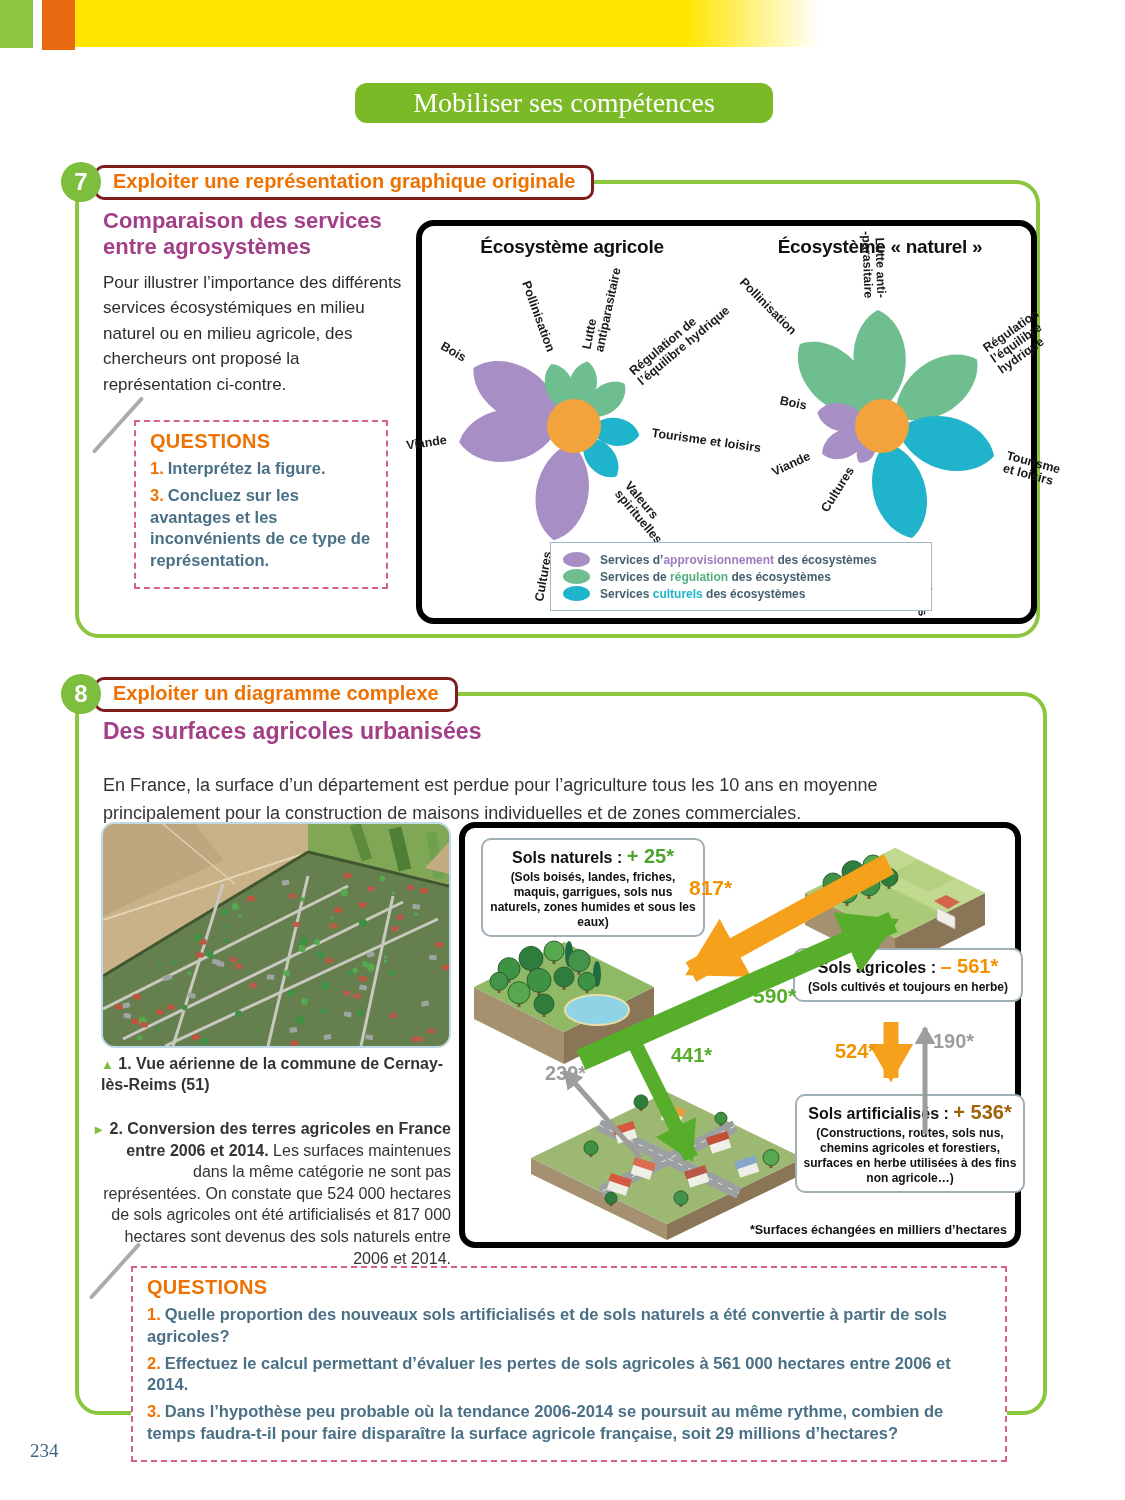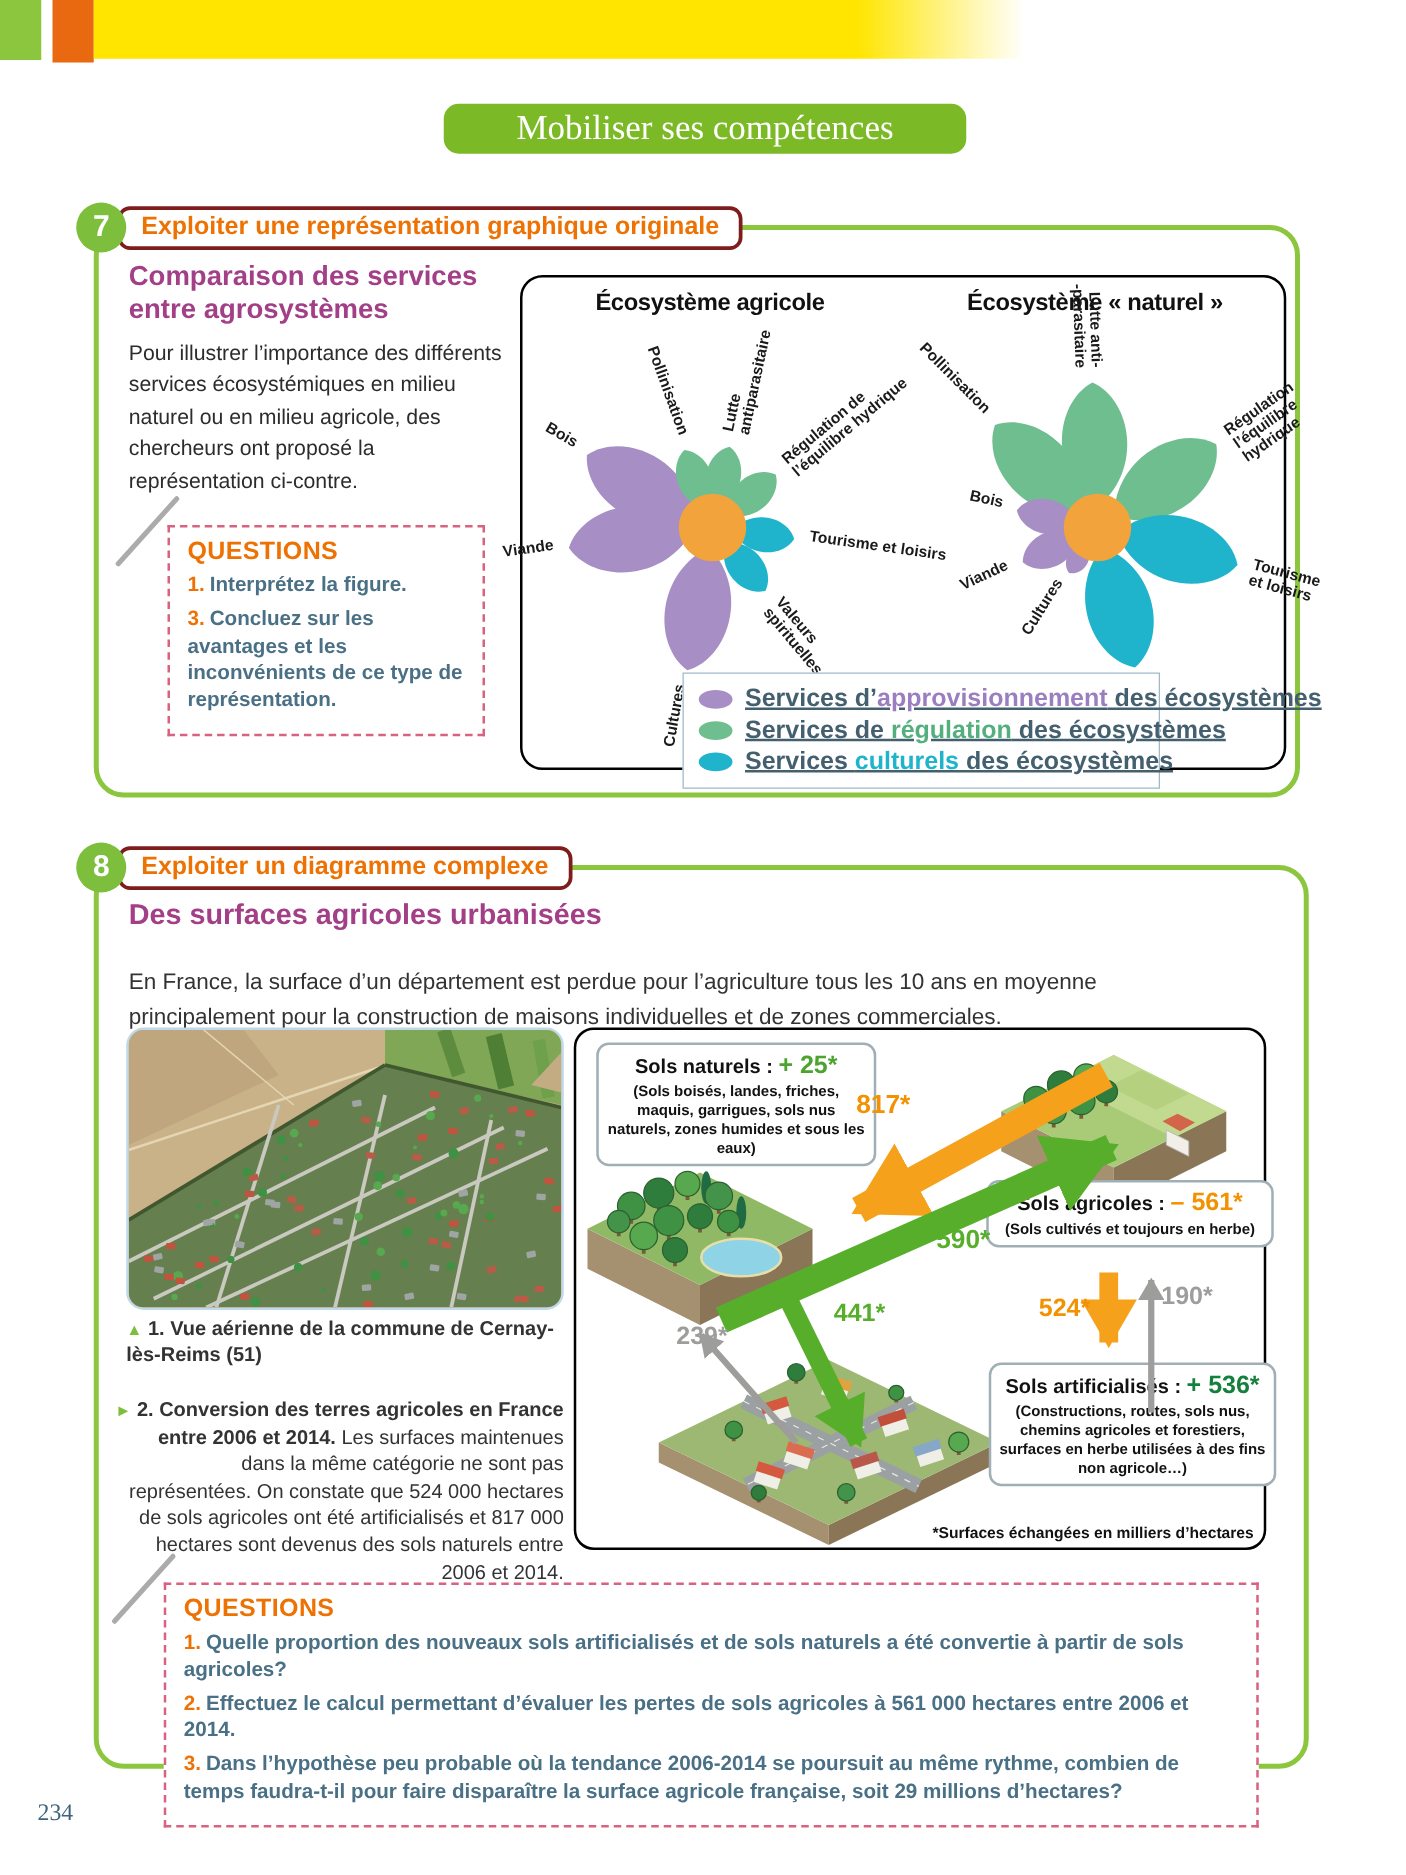--- a/index.html
+++ b/index.html
@@ -38,7 +38,7 @@
   .q-item{font-size:16.5px;line-height:1.32;color:#4A7086;font-weight:600;margin:5px 0;}
   .q-num{color:#EE7203;font-weight:800;margin-right:4px;}
   
-  .panel{position:absolute;border:2px solid #000000;border-radius:18px;background:#fff;}
+  .panel{position:absolute;border:6px solid #000000;border-radius:18px;background:#fff;}
   .panel7{left:337px;top:36px;width:609px;height:392px;}
   .flower-title{position:absolute;top:10px;width:300px;text-align:center;font-weight:bold;
         font-size:19px;color:#111;letter-spacing:-.3px;}

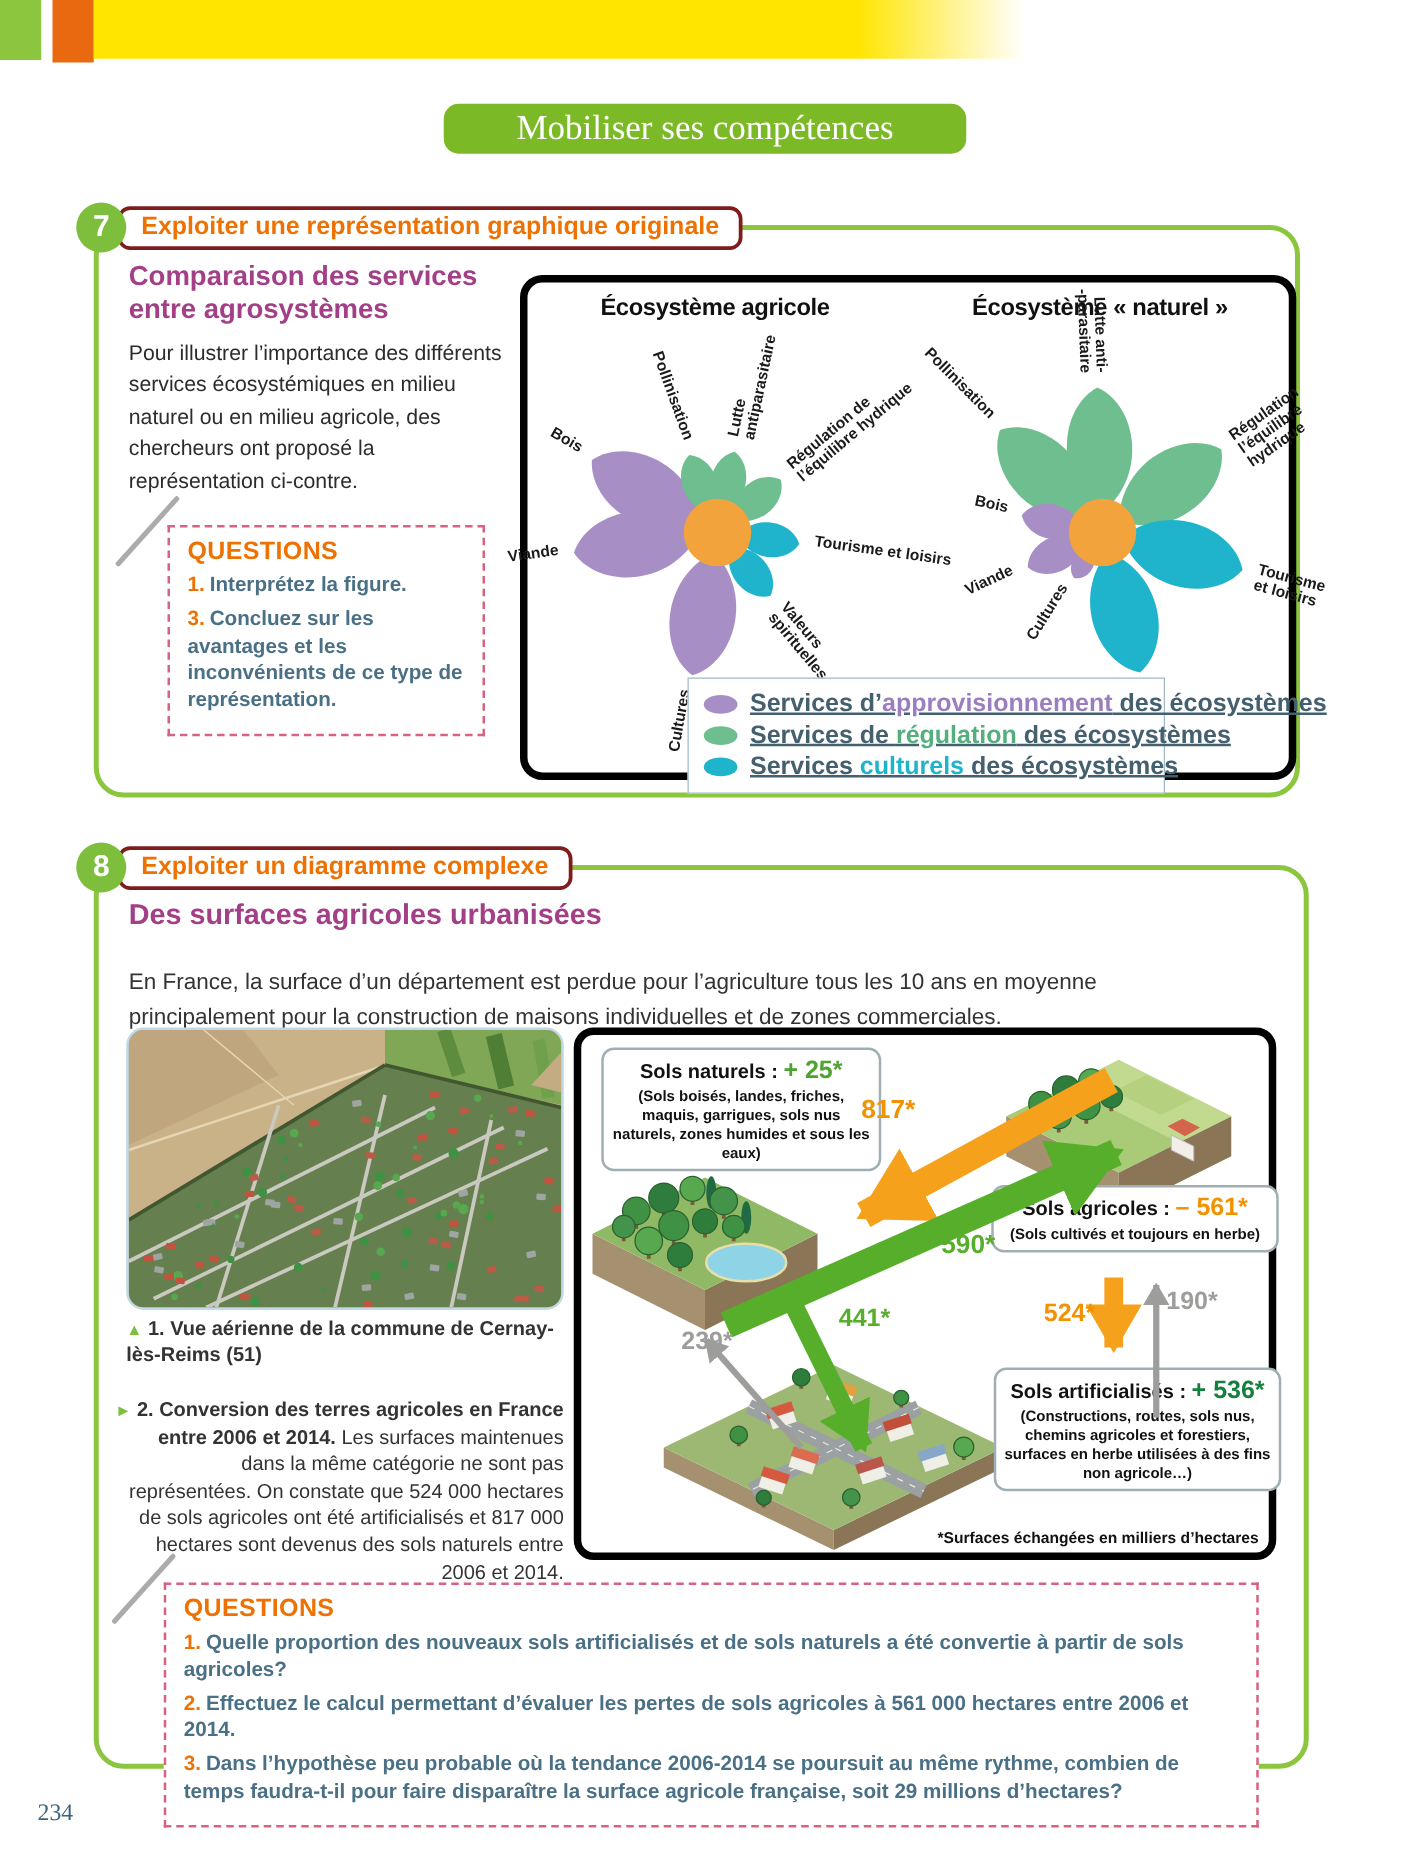--- a/index.html
+++ b/index.html
@@ -50,7 +50,7 @@
         background:#fff;padding:7px 12px;}
   .leg-row{display:flex;align-items:center;margin:2px 0;}
   .leg-swatch{width:27px;height:15px;border-radius:50%;margin-right:10px;flex:0 0 auto;}
-  .leg-text{font-size:20px;font-weight:bold;color:#44606E;white-space:nowrap;text-decoration:underline;}
+  .leg-text{font-size:12px;font-weight:bold;color:#44606E;white-space:nowrap;}
   
   .ex8-title{position:absolute;left:24px;top:22px;}
   .ex8-intro{position:absolute;left:24px;top:58px;width:890px;font-size:18px;line-height:1.55;color:#333;}

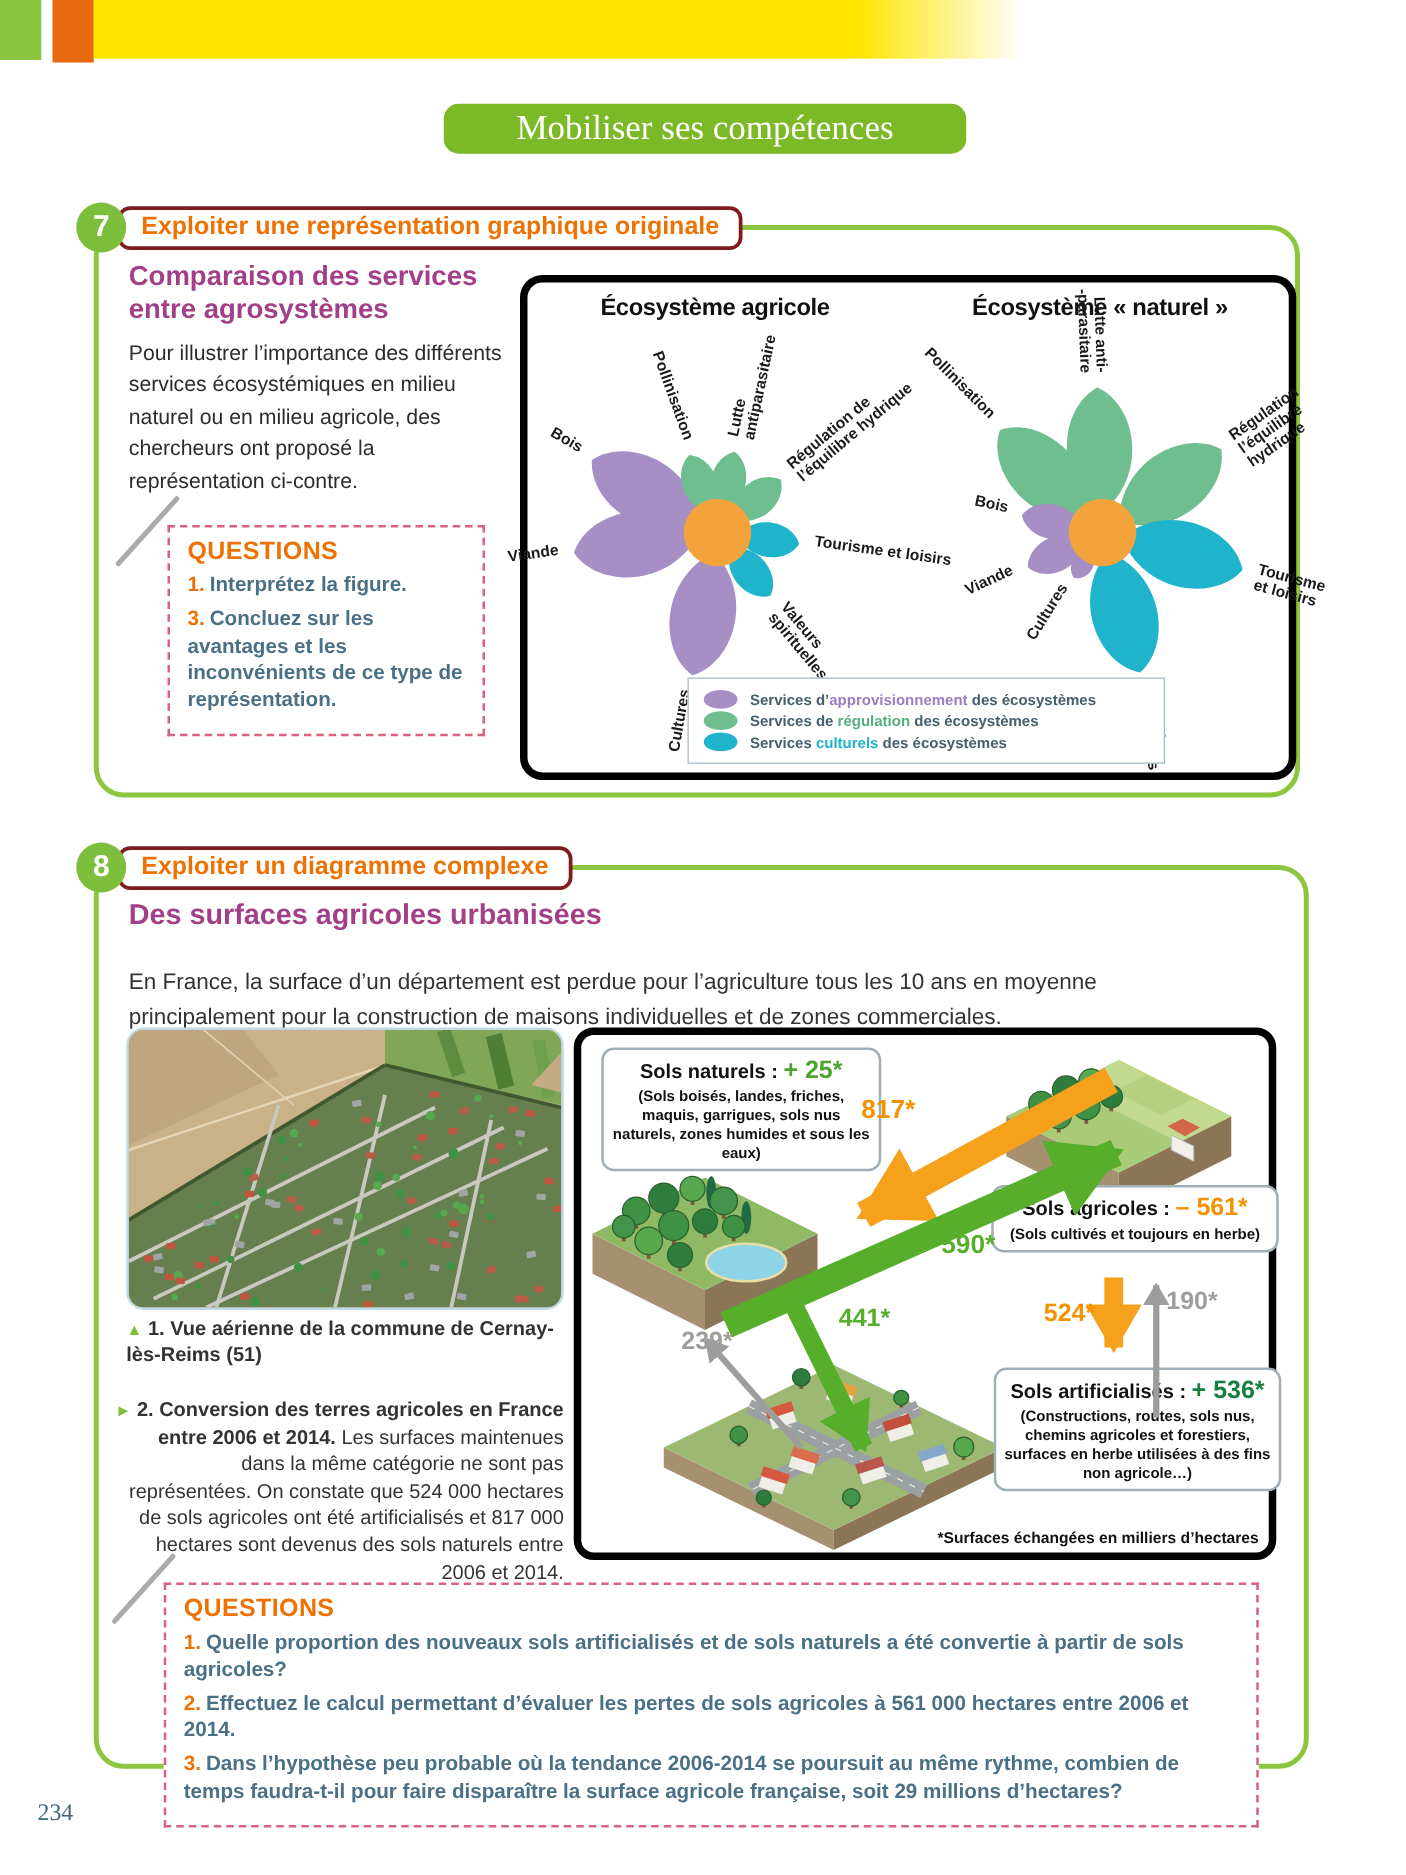--- a/index.html
+++ b/index.html
@@ -414,7 +414,7 @@
         <div class="dbox-s">(Sols cultivés et toujours en herbe)</div>
       </div>
       <div class="dbox box-art">
-        <span class="dbox-t">Sols artificialisés : </span><span class="dbox-v" style="color: #15803d;">+ 536*</span>
+        <span class="dbox-t">Sols artificialisés : </span><span class="dbox-v" style="color: #a16207;">+ 536*</span>
         <div class="dbox-s">(Constructions, routes, sols nus, chemins agricoles et forestiers, surfaces en herbe utilisées à des fins non agricole…)</div>
       </div>
 

